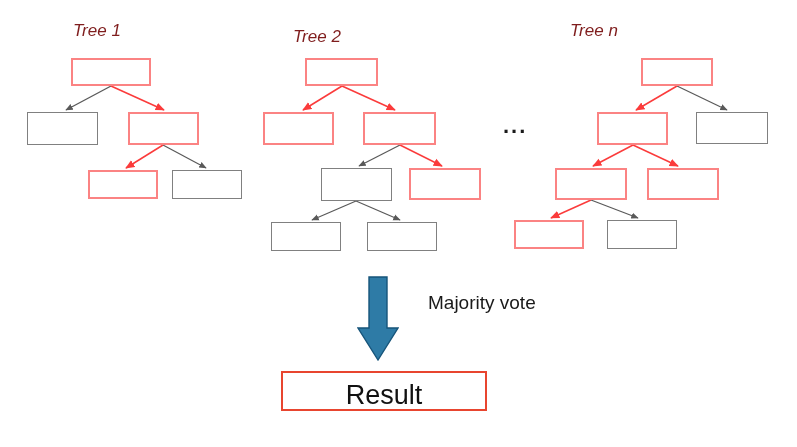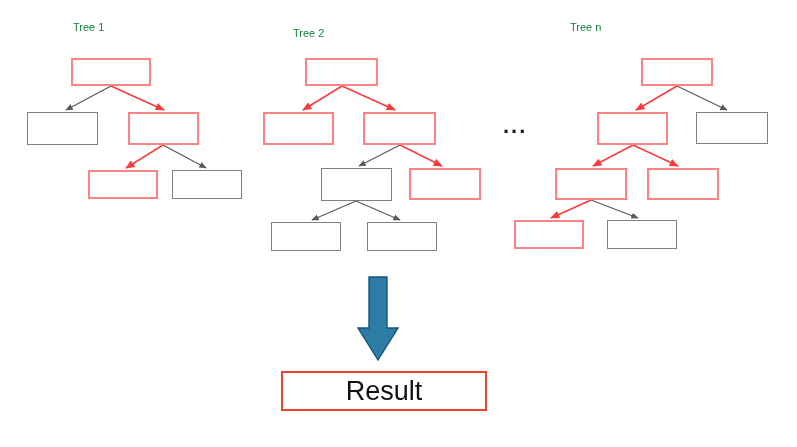--- a/index.html
+++ b/index.html
@@ -19,10 +19,11 @@
   .tree-label {
     position: absolute;
     font-family: "Liberation Sans", sans-serif;
-    font-size: 11px;
-    color: #15803d;
+    font-size: 17px;
+    color: #7f1d1d;
     white-space: nowrap;
     line-height: 1;
+    font-style: italic;
   }
   .node {
     position: absolute;

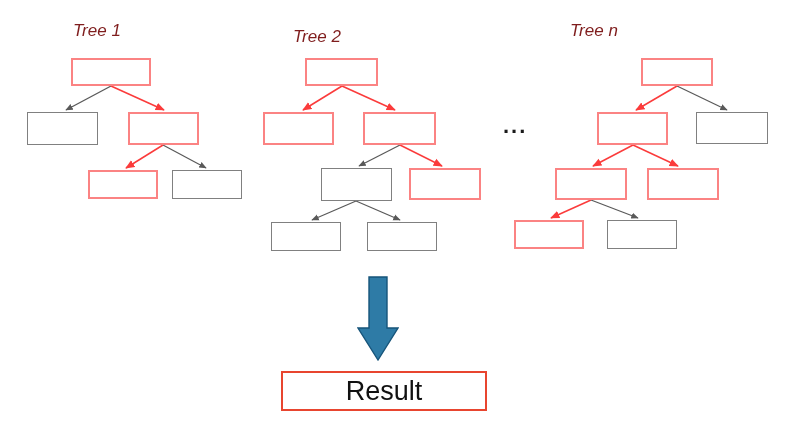--- a/index.html
+++ b/index.html
@@ -148,6 +148,7 @@
     <polygon points="12,1 30,1 30,52 41,52 21,84 1,52 12,52" fill="#2e7ba6" stroke="#16547a" stroke-width="1.4" stroke-linejoin="miter"></polygon>
   </svg>
 
+  <div class="vote-label" style="left:428px; top:293px;">Majority vote</div>
 
   <div class="result-box" style="left:281px; top:371px; width:206px; height:40px;">
     <span class="result-text">Result</span>

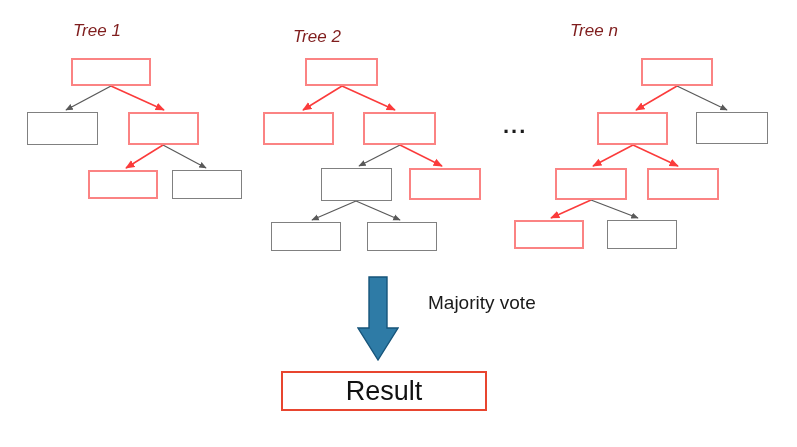--- a/index.html
+++ b/index.html
@@ -150,7 +150,7 @@
 
   <div class="vote-label" style="left:428px; top:293px;">Majority vote</div>
 
-  <div class="result-box" style="left:281px; top:371px; width:206px; height:40px;">
+  <div class="result-box" style="left:281px; top:371px; width:206px; height:40px;align-items:flex-end;">
     <span class="result-text">Result</span>
   </div>
 

